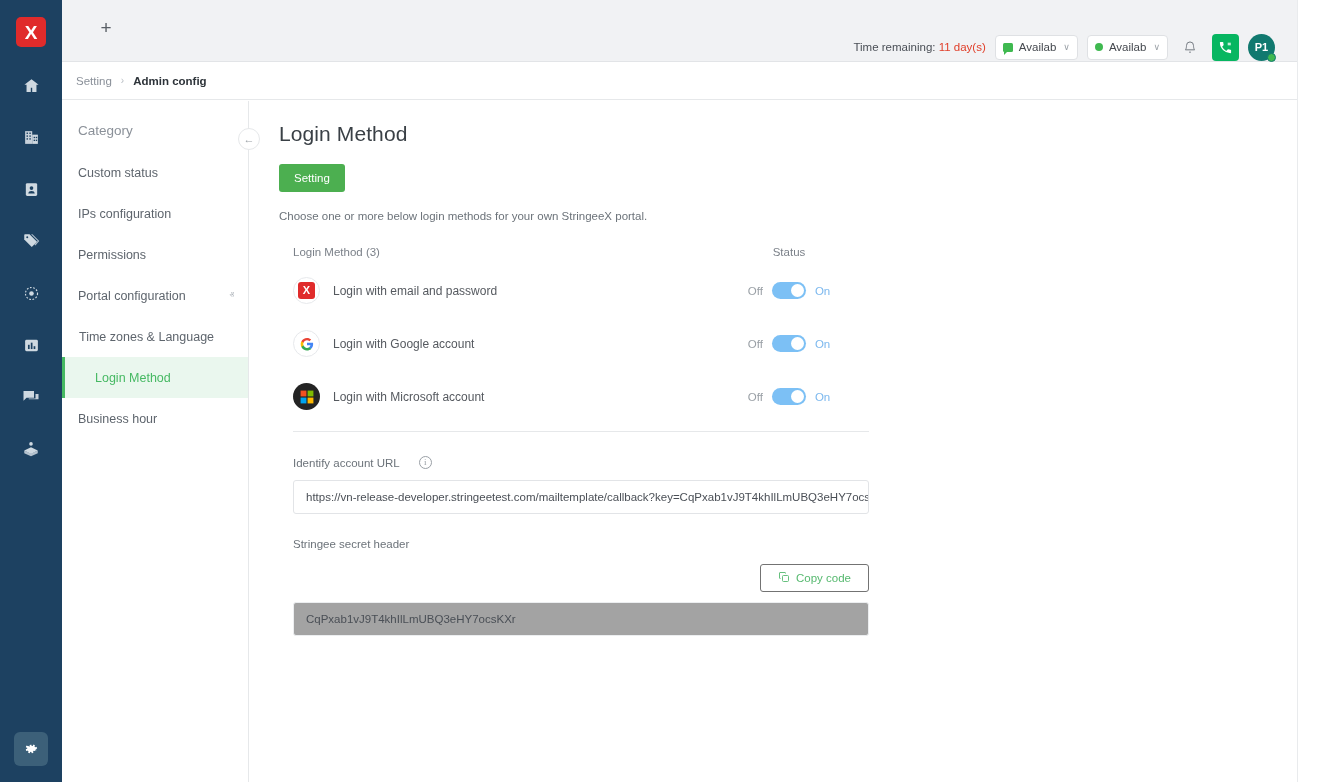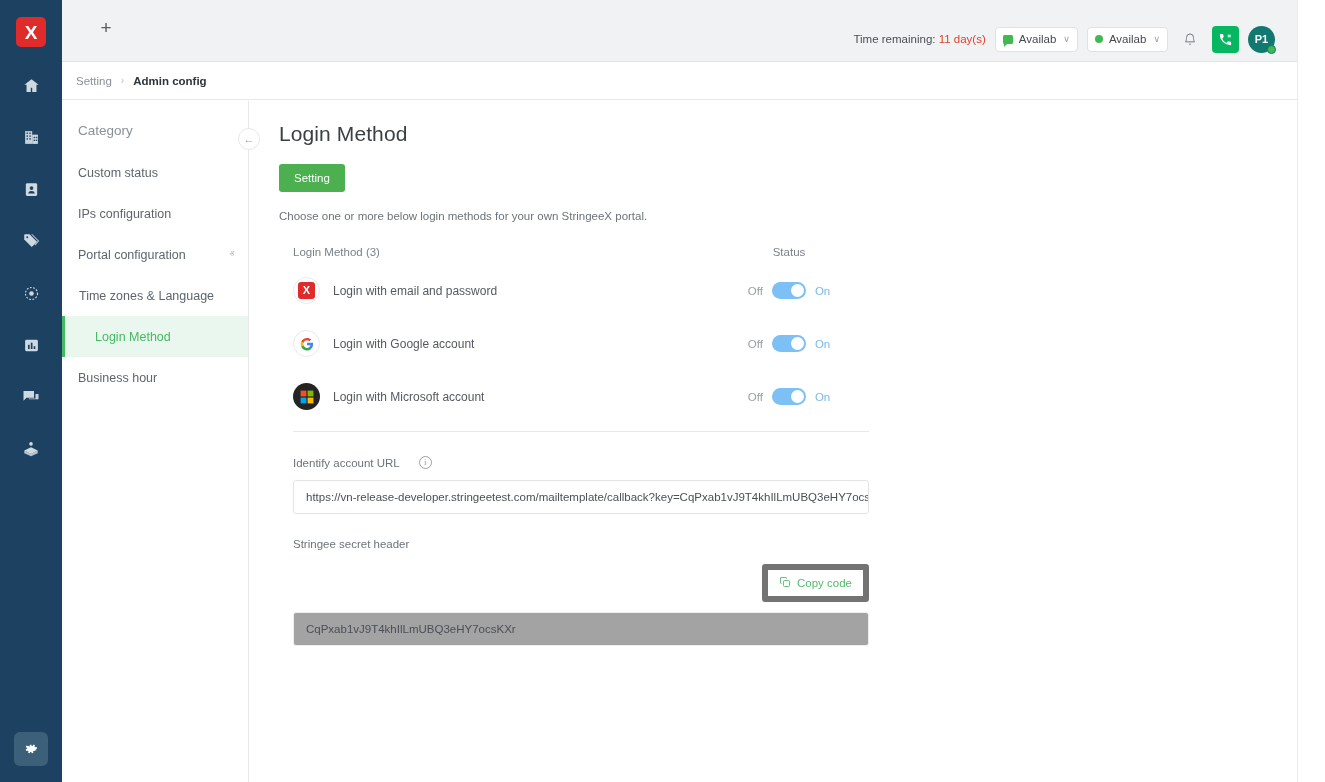--- a/index.html
+++ b/index.html
@@ -45,7 +45,7 @@
     color:#5a5f66; font-size: 19px; line-height:1;
   }
   .topright {
-    position:absolute; right: 22px; top: 8px; height: 62px;
+    position:absolute; right: 22px; top: 16px; height: 62px;
     display:flex; align-items:center; gap: 9px;
   }
   .time-remaining { font-size: 11.5px; color:#4a4f56; white-space:nowrap; }

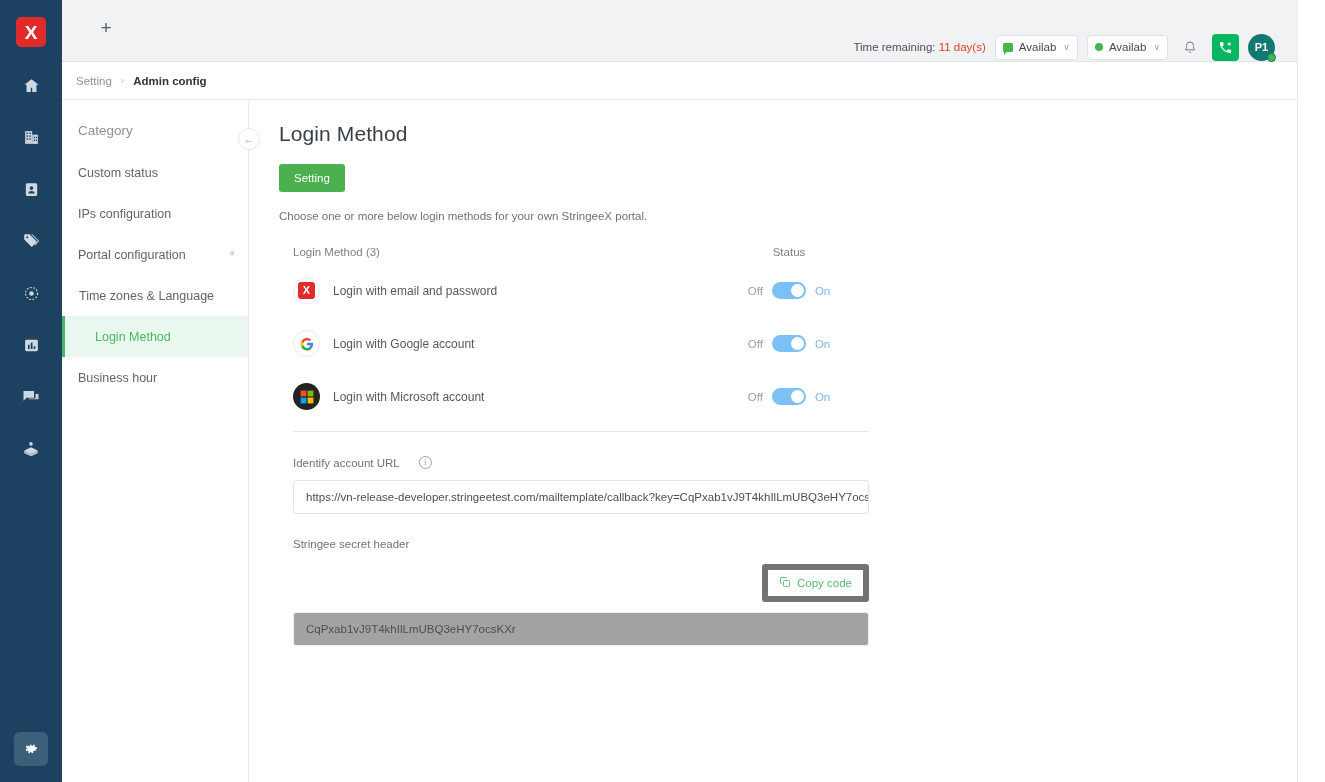--- a/index.html
+++ b/index.html
@@ -305,6 +305,9 @@
         <span>IPs configuration</span>
       </div>
       <div class="cat-item">
+        <span>Permissions</span>
+      </div>
+      <div class="cat-item">
         <span>Portal configuration</span>
         <span class="chev">ⱏ</span>
       </div>

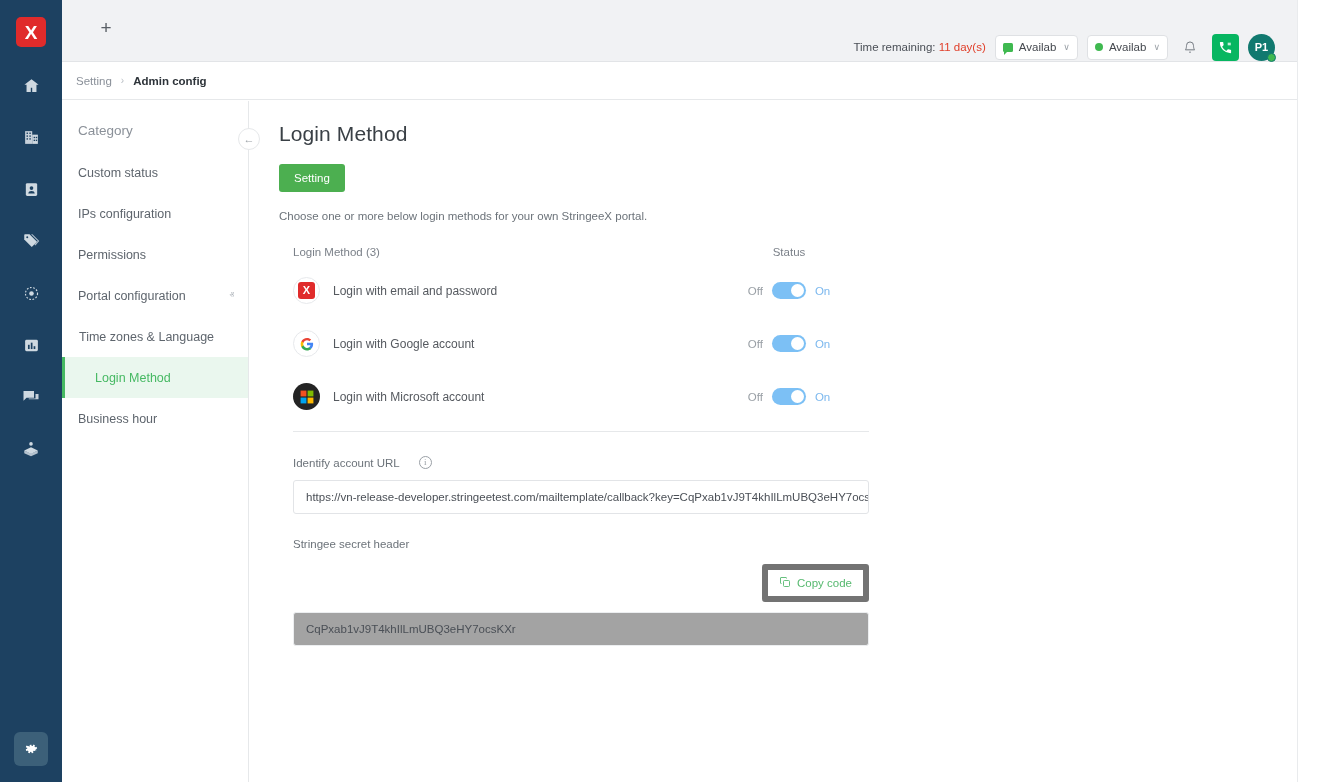--- a/index.html
+++ b/index.html
@@ -149,8 +149,8 @@
   }
   .copy-wrap { margin: 14px 0 0 44px; width:576px; display:flex; justify-content:flex-end; }
   .copy-btn {
-    border:6px solid #737373; background:#fff; color:#56b96f;
-    font-size: 11.5px; padding: 6px 11px; border-radius:3px; cursor:pointer;
+    border:1px solid #737373; background:#fff; color:#56b96f;
+    font-size: 11.5px; padding: 6px 17px; border-radius:3px; cursor:pointer;
     display:flex; align-items:center; gap:6px;
   }
   .code-box {

